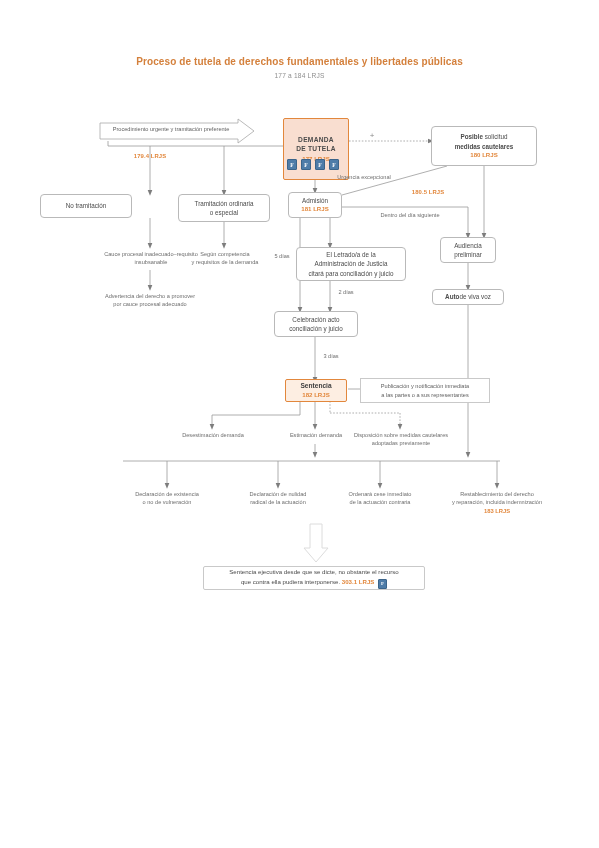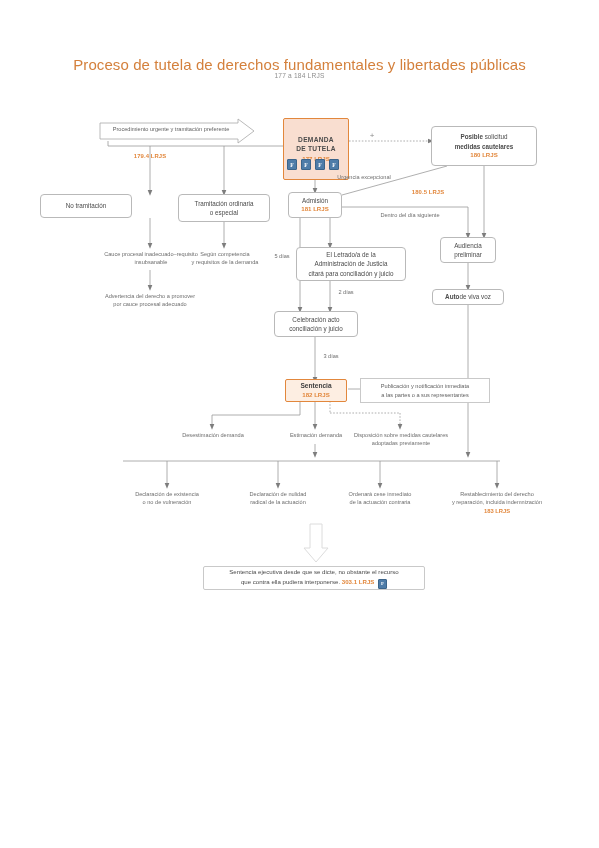--- a/index.html
+++ b/index.html
@@ -11,7 +11,7 @@
 
   
   .title{position:absolute;left:0;top:56px;width:599px;text-align:center;
-         font-size:15px;font-weight:normal;color:#d4803c;letter-spacing:.1px;}
+         font-size:10px;font-weight:bold;color:#d4803c;letter-spacing:.1px;}
   .subtitle{position:absolute;left:0;top:72px;width:599px;text-align:center;
             font-size:6.6px;color:#8e8e8e;letter-spacing:.2px;}
 

